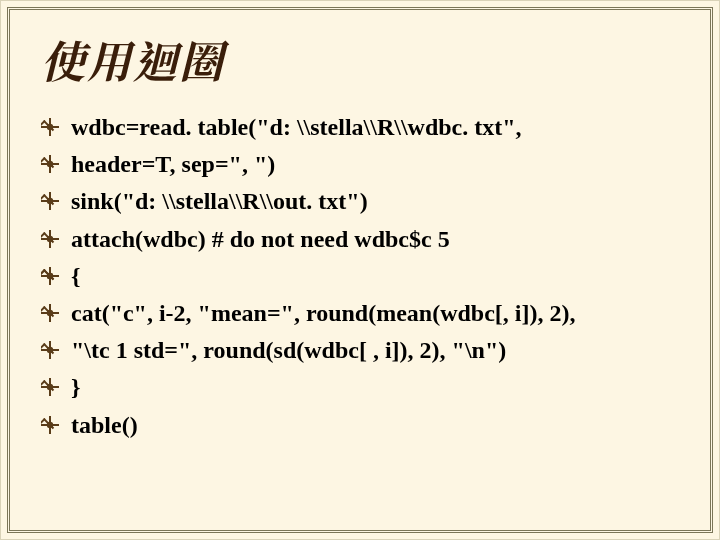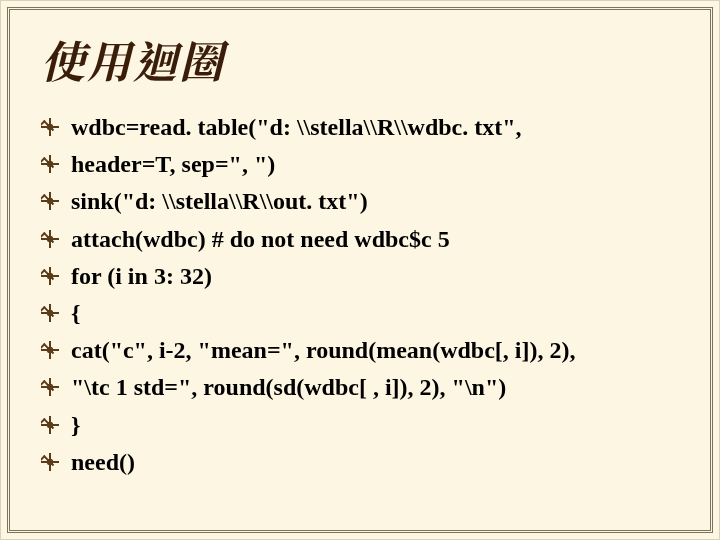--- a/index.html
+++ b/index.html
@@ -146,7 +146,6 @@
               </g>
             </svg>
         </span>
-        <span>for (i in 3: 32)</span>
       </li>
       <li>
         <span class="bullet-icon">

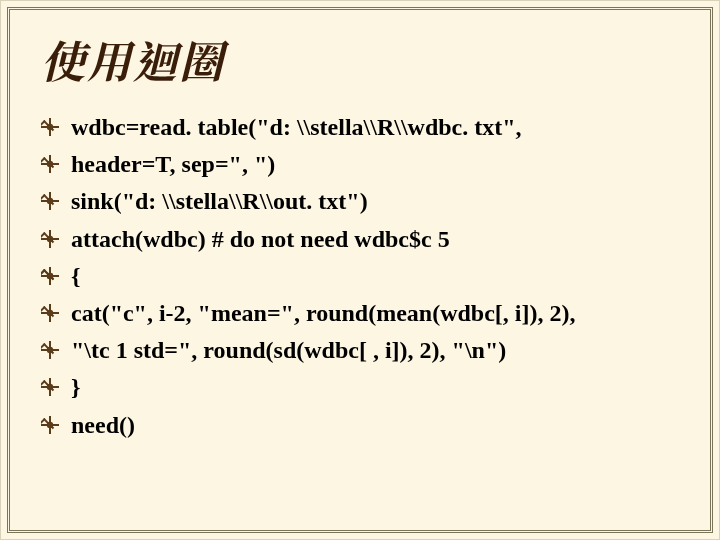--- a/index.html
+++ b/index.html
@@ -215,7 +215,7 @@
               </g>
             </svg>
         </span>
-        <span>need()</span>
+        <span>table()</span>
       </li>
     </ul>
   </div>

